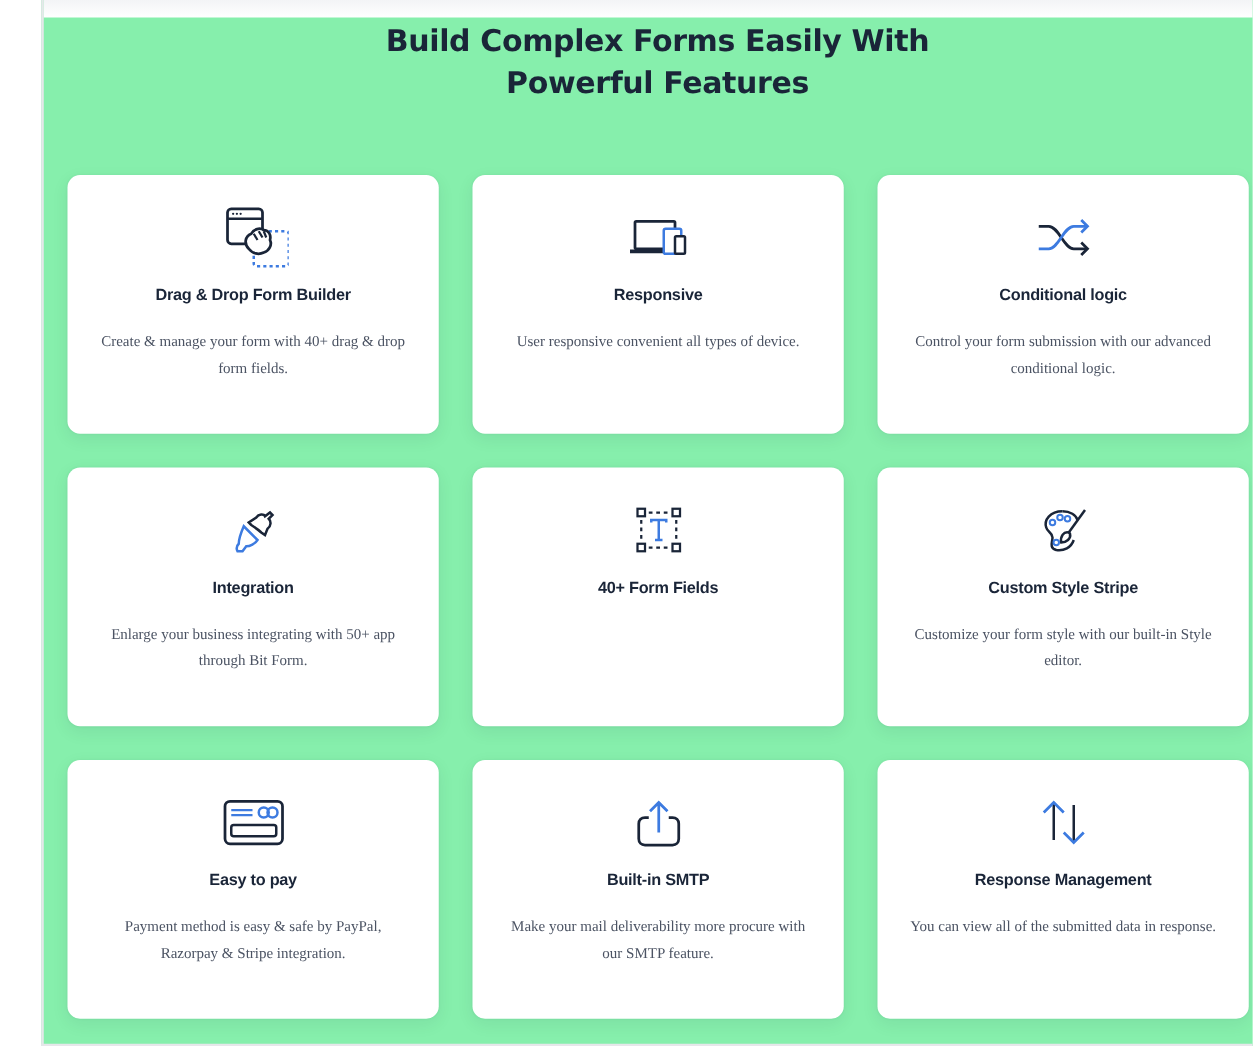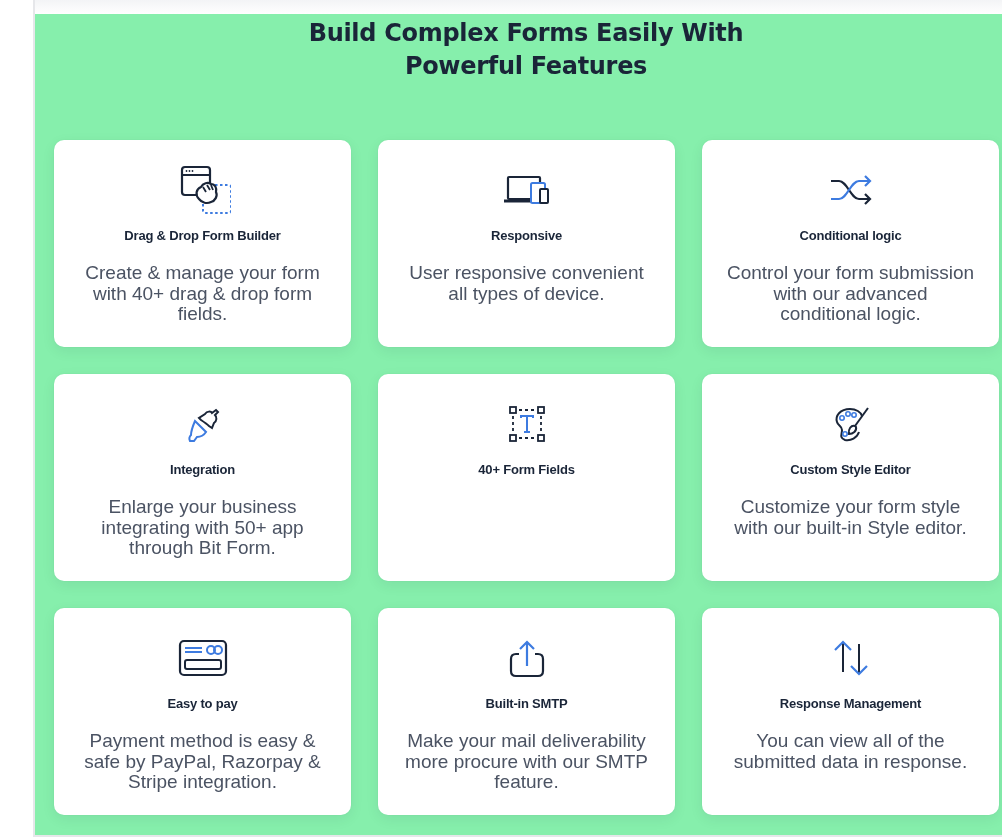--- a/index.html
+++ b/index.html
@@ -42,7 +42,7 @@
     }
     .card .desc {
       position: absolute; left: 24px; right: 24px; top: 123px;
-      font-size: 19px; line-height: 20.5px; color: #4b5363;
+      font-size: 12px; line-height: 20.5px; color: #4b5363; font-family: Liberation Serif, serif;
     }
   </style>
 </head>

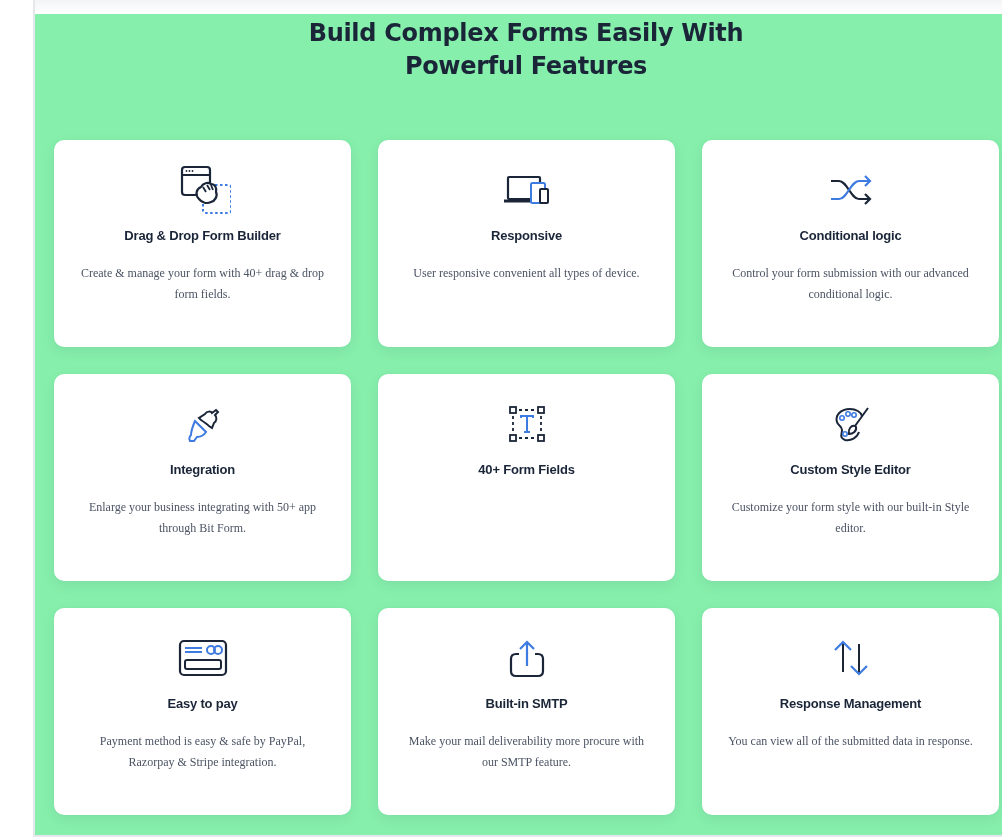--- a/index.html
+++ b/index.html
@@ -137,7 +137,7 @@
         <path d="M24 22 C20 21 17 25 18 30 C22 30 26 27 25 23 Z" stroke="#1a2538" stroke-width="2"></path>
       </svg>
     </div>
-    <div class="title">Custom Style Editor</div>
+    <div class="title">Custom Style Stripe</div>
     <div class="desc">Customize your form style with our built-in Style editor.</div>
   </div>
 

